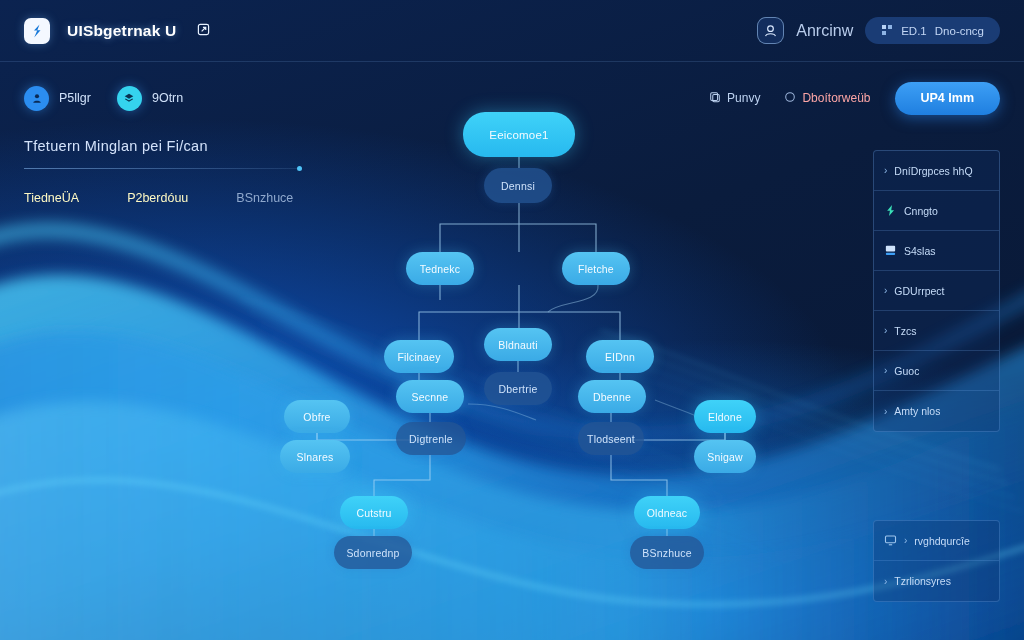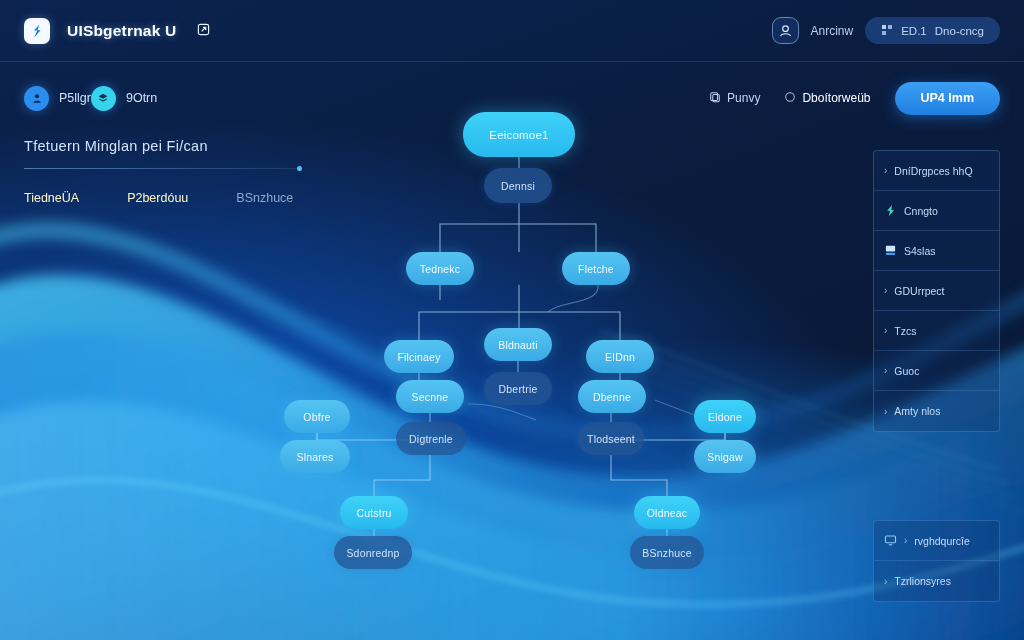--- a/index.html
+++ b/index.html
@@ -48,7 +48,7 @@
     background: rgba(25,60,120,.5);
     display:flex; align-items:center; justify-content:center;
   }
-  .hdr-user { font-size: 12px; color: #b9cdec; filter: blur(.3px); }
+  .hdr-user { font-size: 16px; color: #b9cdec; filter: blur(.3px); }
   .hdr-pill {
     height: 27px; padding: 0 16px; border-radius: 14px;
     background: rgba(40,86,160,.55);

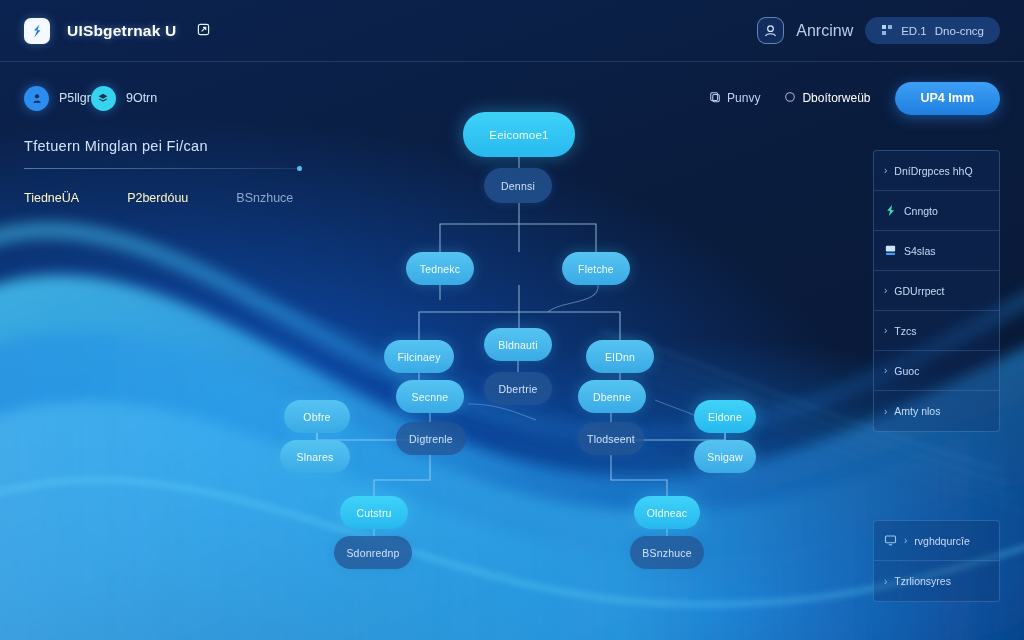--- a/index.html
+++ b/index.html
@@ -61,7 +61,7 @@
     position: absolute; top: 62px; left: 0; right: 0; height: 72px;
     z-index: 5; display: flex; align-items: center; padding: 0 24px;
   }
-  .chips { display: flex; align-items: center; }
+  .chips { display: flex; align-items: center; gap: 26px; }
   .chip { display: flex; align-items: center; gap: 10px; }
   .chip-dot {
     width: 25px; height: 25px; border-radius: 50%;

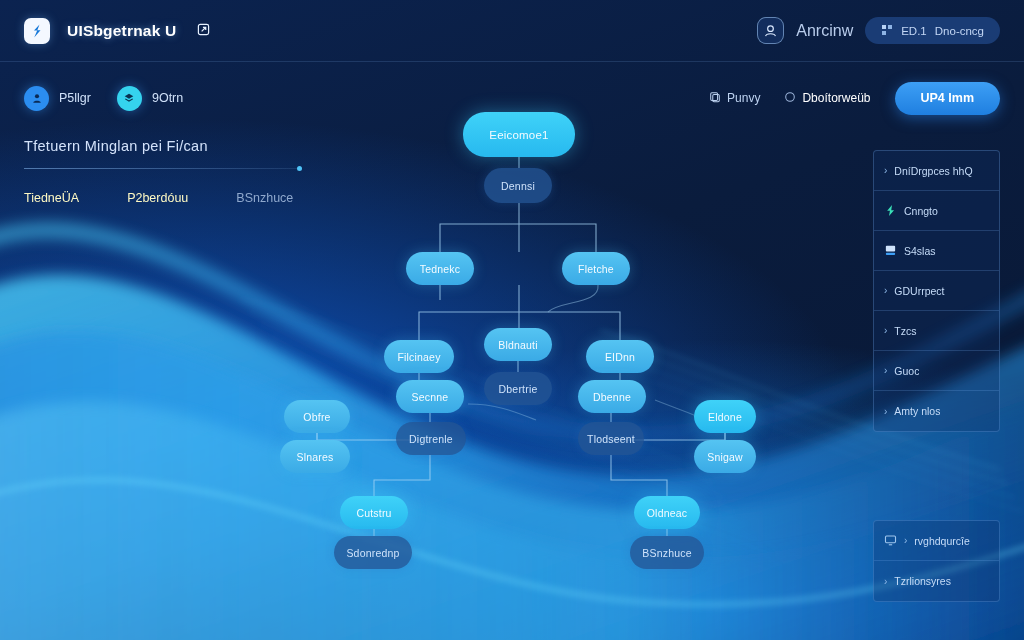--- a/index.html
+++ b/index.html
@@ -78,7 +78,7 @@
     font-size: 12px; color: #bdd2f0; display: flex; align-items: center; gap: 6px;
     filter: blur(.35px);
   }
-  .tb-link.muted { color: #ffffff; }
+  .tb-link.muted { color: #fca5a5; }
   .cta {
     height: 33px; padding: 0 26px; border-radius: 17px;
     background: linear-gradient(180deg,#3d9ff5 0%, #1f7fe0 100%);

